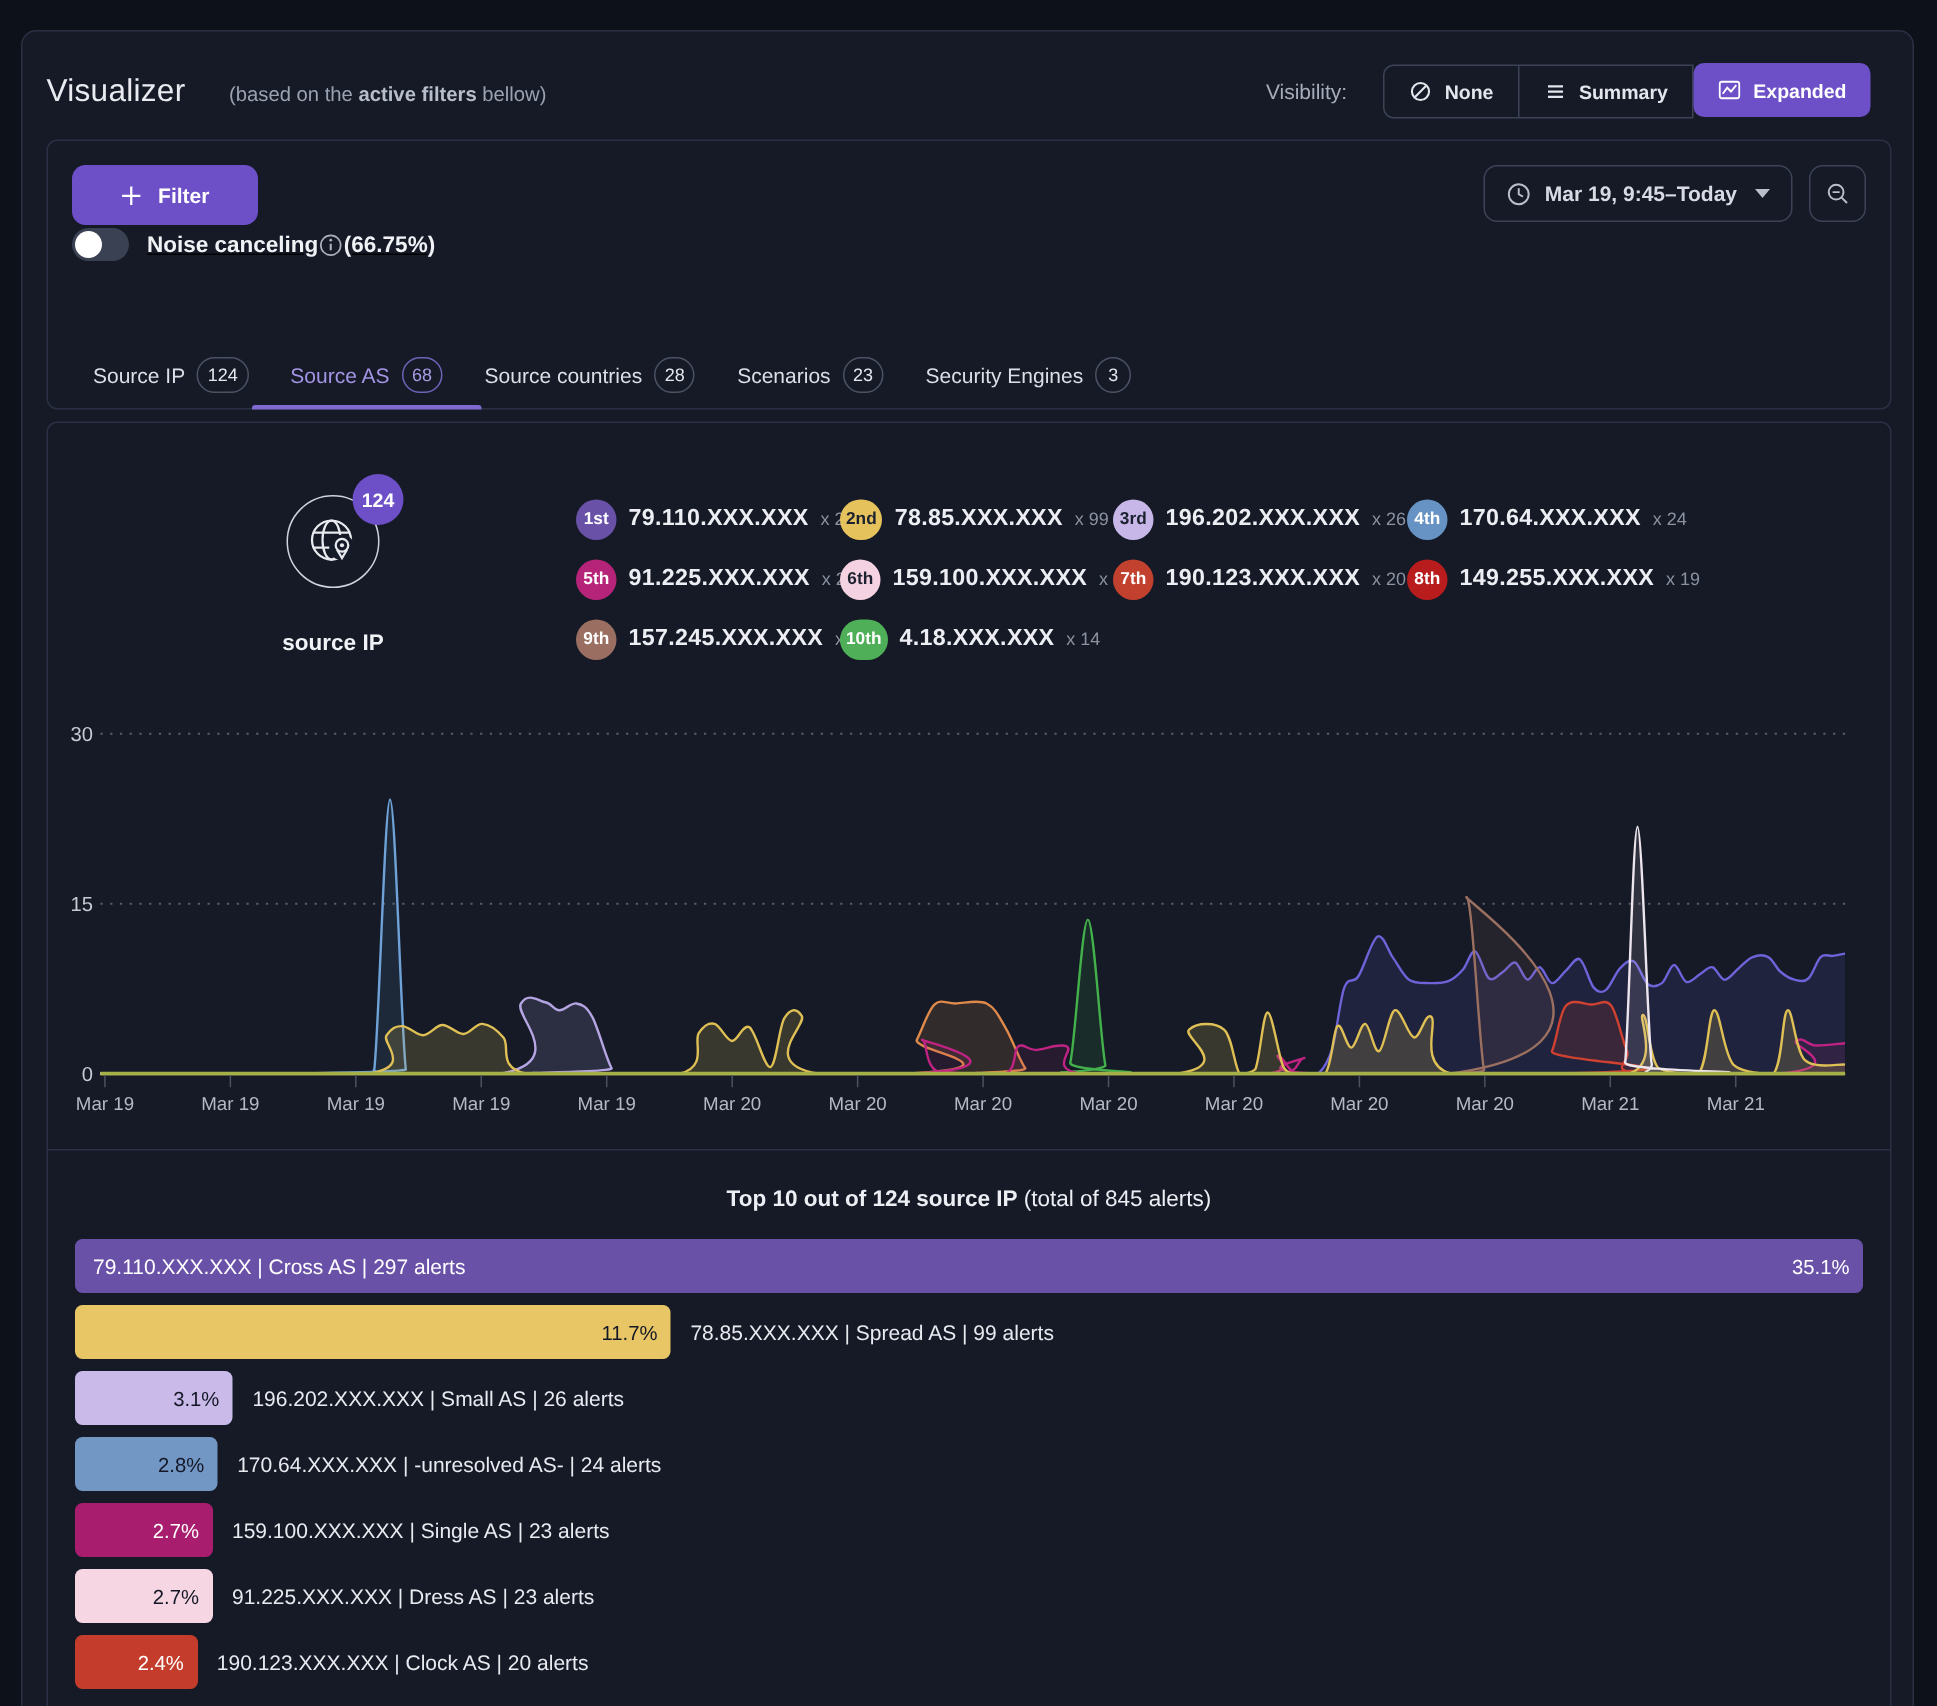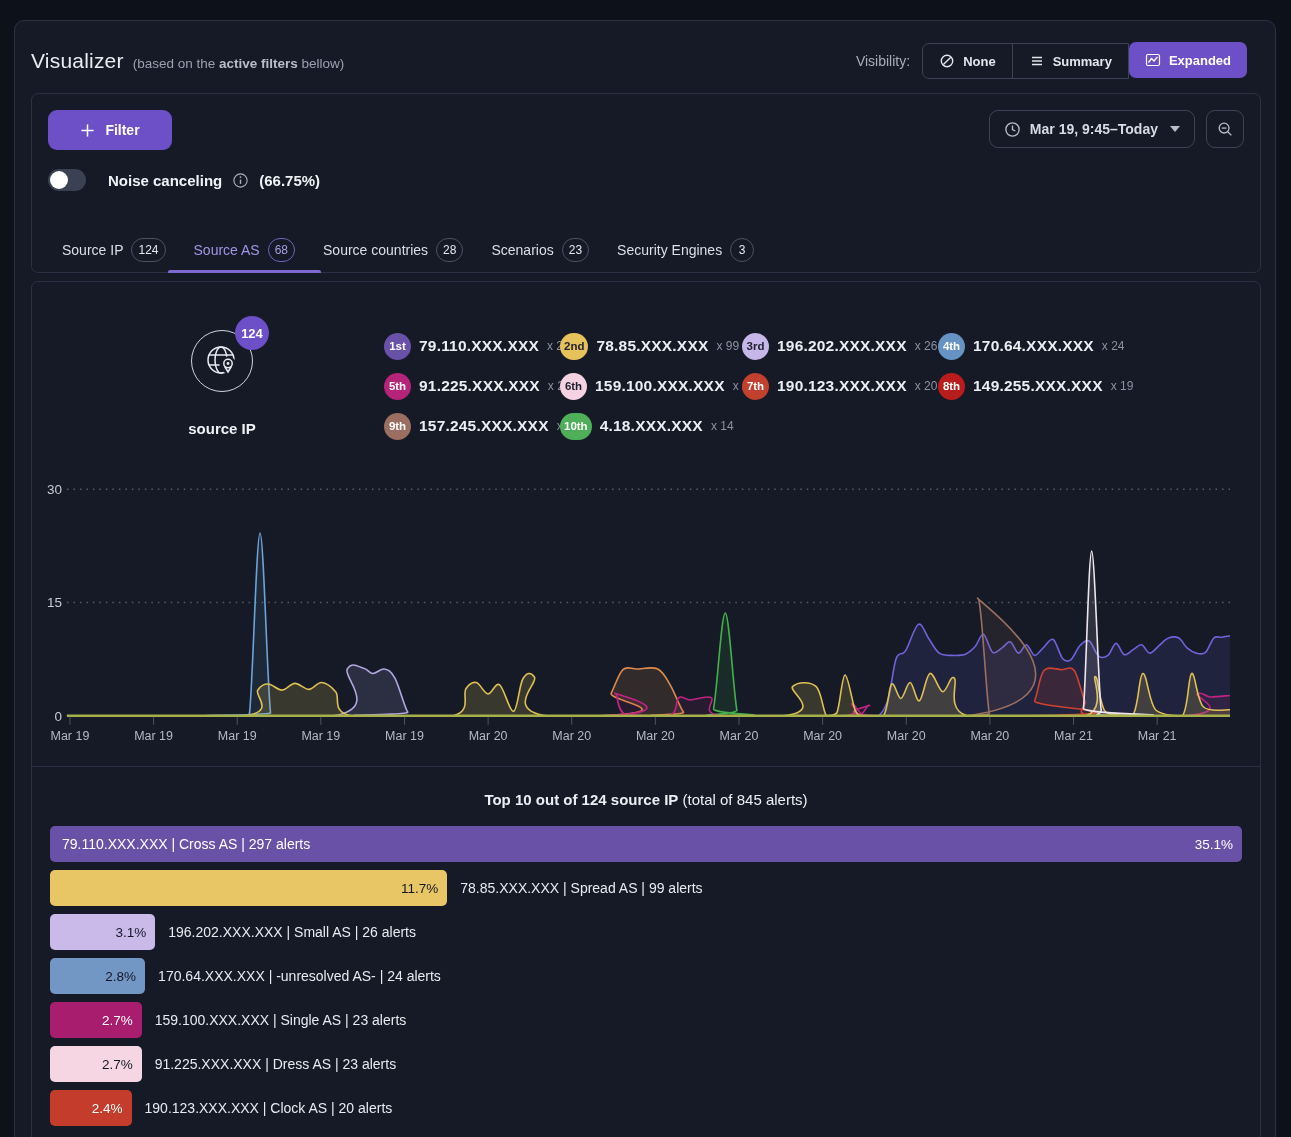--- a/index.html
+++ b/index.html
@@ -13,7 +13,7 @@
     padding:22px 16px 14px 16px; }
   .title-wrap { display:flex; align-items:baseline; gap:9px; }
   .page-title { color:#e9ebf1; font-size:21px; font-weight:500; letter-spacing:.2px; }
-  .subtitle { color:#9aa1b1; font-size:13.5px; }
+  .subtitle { color:#9aa1b1; font-size:13.5px;margin-left:20px; }
   .subtitle b { color:#b7bdca; }
   .vis-wrap { display:flex; align-items:center; gap:12px; padding-right:12px; }
   .vis-label { color:#a7adbb; font-size:14px; }

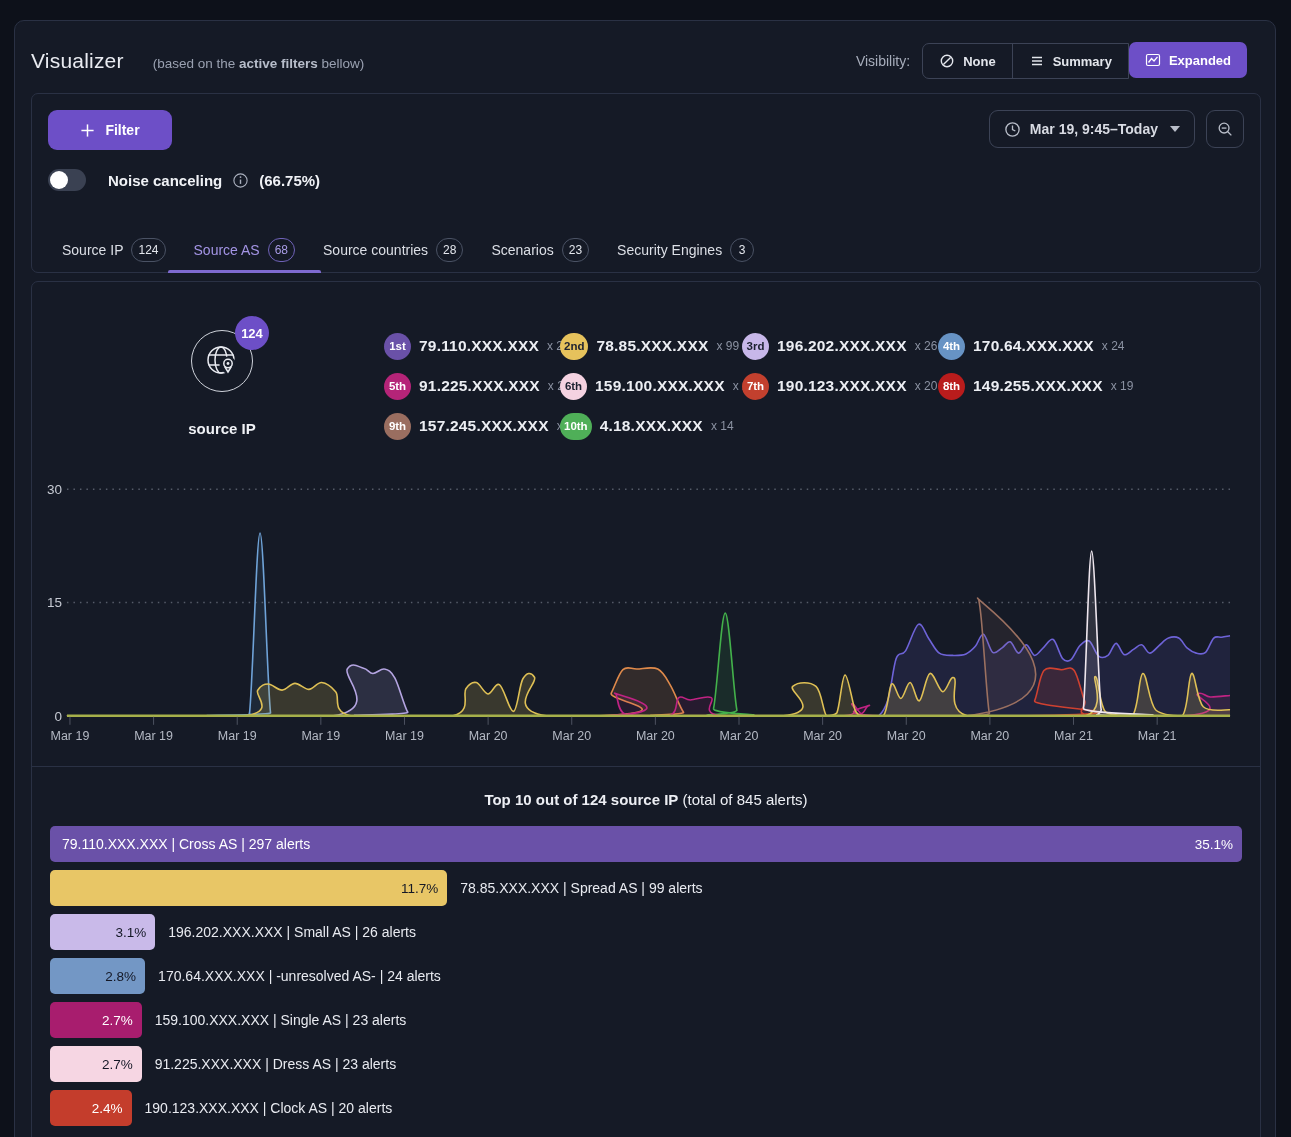--- a/index.html
+++ b/index.html
@@ -15,7 +15,7 @@
   .page-title { color:#e9ebf1; font-size:21px; font-weight:500; letter-spacing:.2px; }
   .subtitle { color:#9aa1b1; font-size:13.5px;margin-left:20px; }
   .subtitle b { color:#b7bdca; }
-  .vis-wrap { display:flex; align-items:center; gap:12px; padding-right:12px; }
+  .vis-wrap { display:flex; align-items:center; gap:24px; padding-right:12px; }
   .vis-label { color:#a7adbb; font-size:14px; }
   .seg-group { display:flex; align-items:stretch; }
   .seg-frame { display:flex; border:1px solid #3c4356; border-radius:7px 0 0 7px; overflow:hidden; }

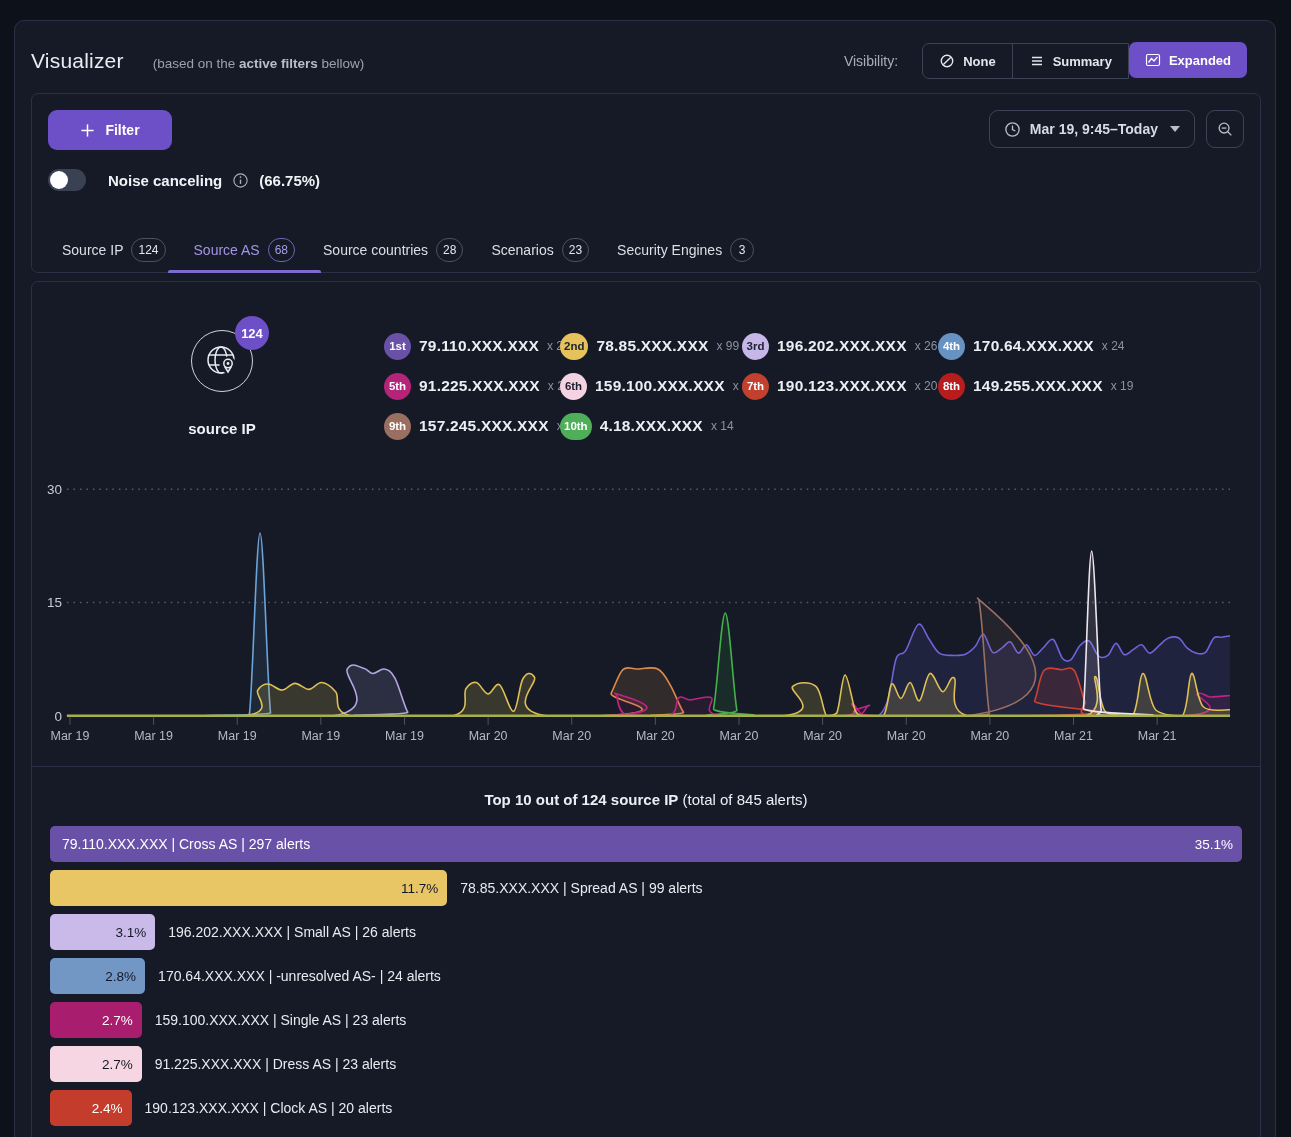--- a/index.html
+++ b/index.html
@@ -40,7 +40,7 @@
     border-top:6px solid #b9bec9; margin-left:3px; }
   .icon-btn { width:38px; height:38px; border:1px solid #3c4356; border-radius:9px;
     background:transparent; display:flex; align-items:center; justify-content:center; cursor:pointer; }
-  .noise-row { display:flex; align-items:center; gap:10px; margin-top:19px; }
+  .noise-row { display:flex; align-items:center; margin-top:2px;text-decoration:underline; }
   .toggle { width:38px; height:22px; background:#3a4152; border-radius:11px; position:relative;
     cursor:pointer; flex:0 0 auto; margin-right:12px; }
   .toggle-knob { position:absolute; left:2px; top:2px; width:18px; height:18px;

